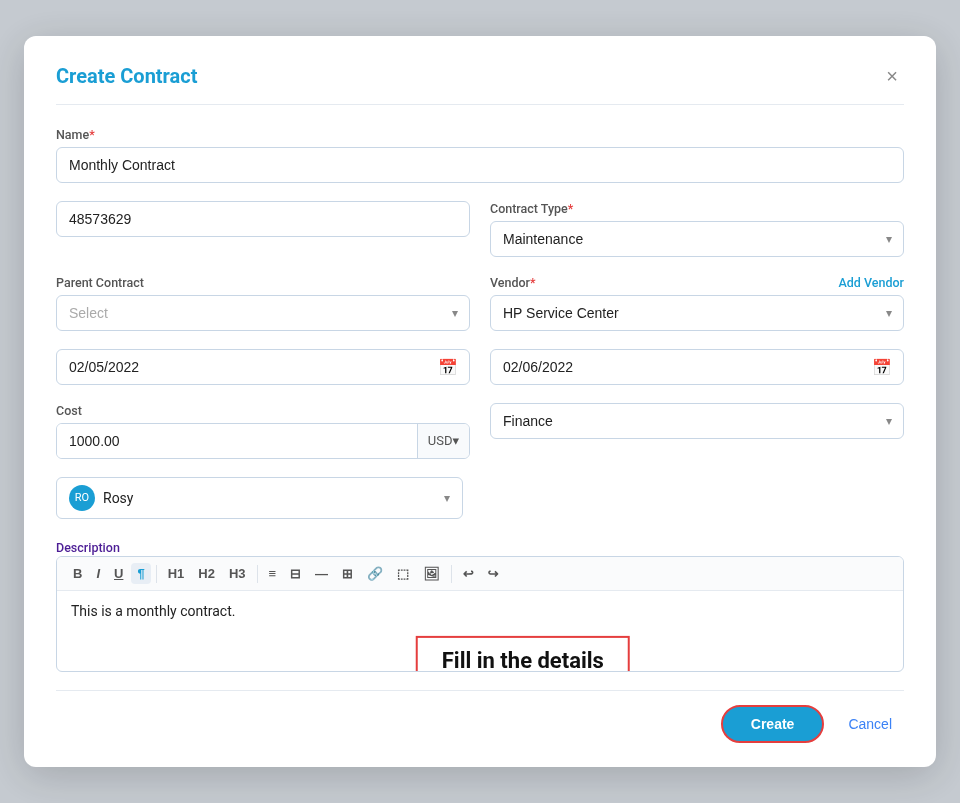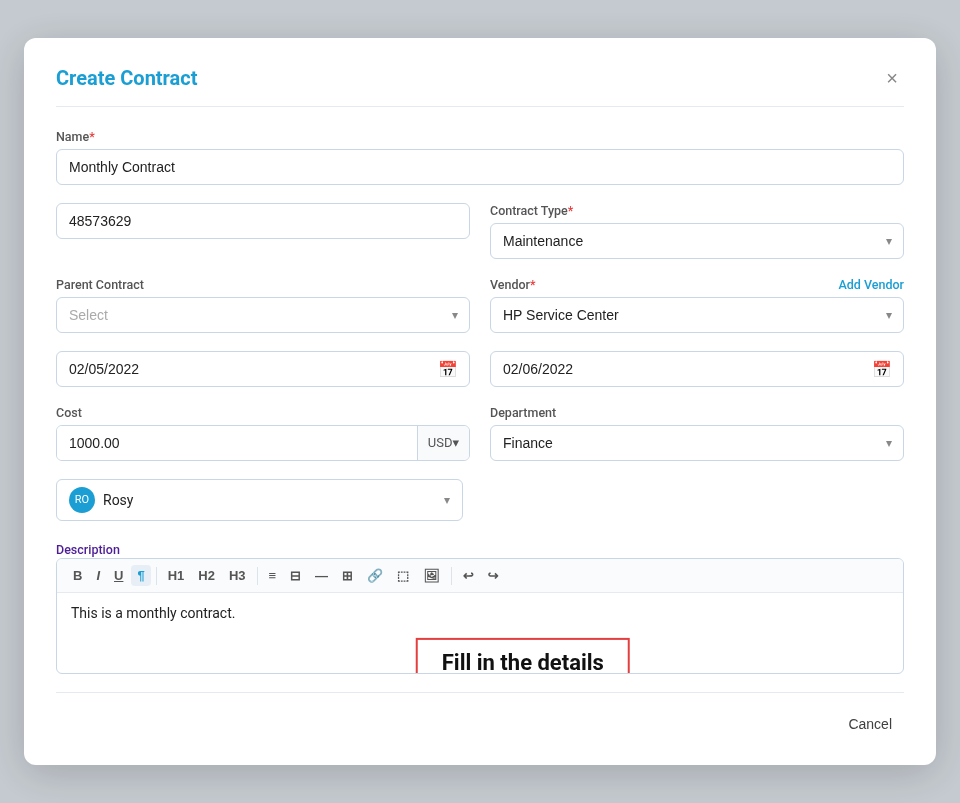--- a/index.html
+++ b/index.html
@@ -379,7 +379,6 @@
         </div>
       </div>
       <div class="form-group">
-        <label class="form-label">Department</label>
         <div class="form-select-wrapper">
           <select class="form-select">
             <option value="finance">Finance</option>

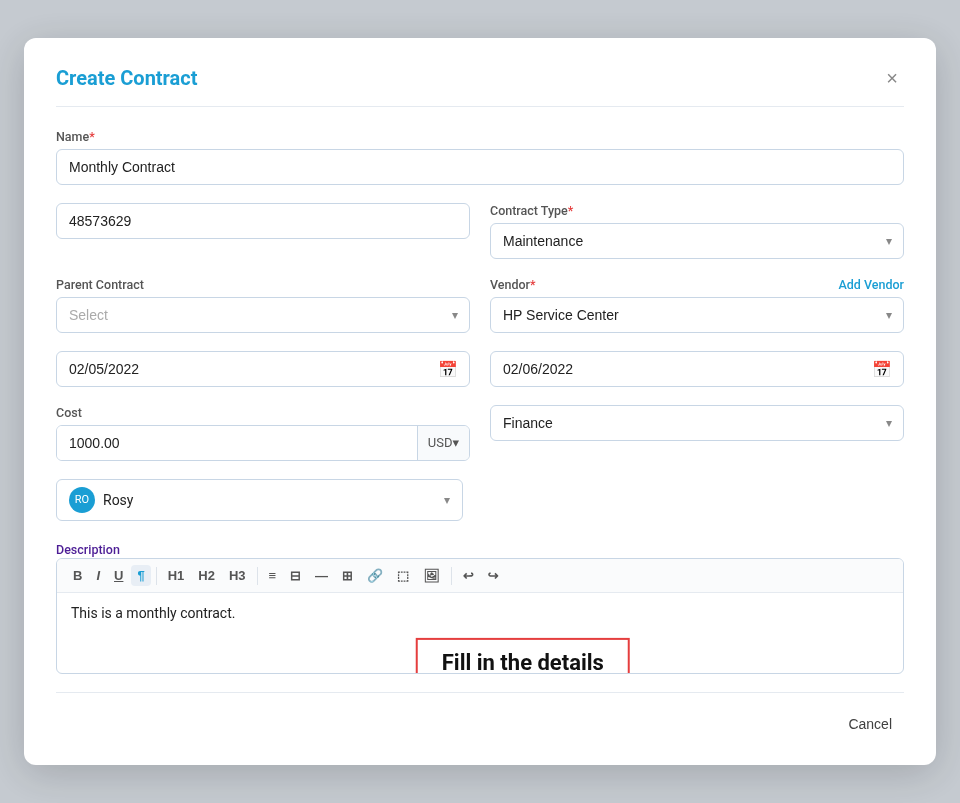--- a/index.html
+++ b/index.html
@@ -432,6 +432,7 @@
     </div>
 
     <div class="dialog-footer">
+      <button class="btn-create">Create</button>
       <button class="btn-cancel">Cancel</button>
     </div>
   </div>

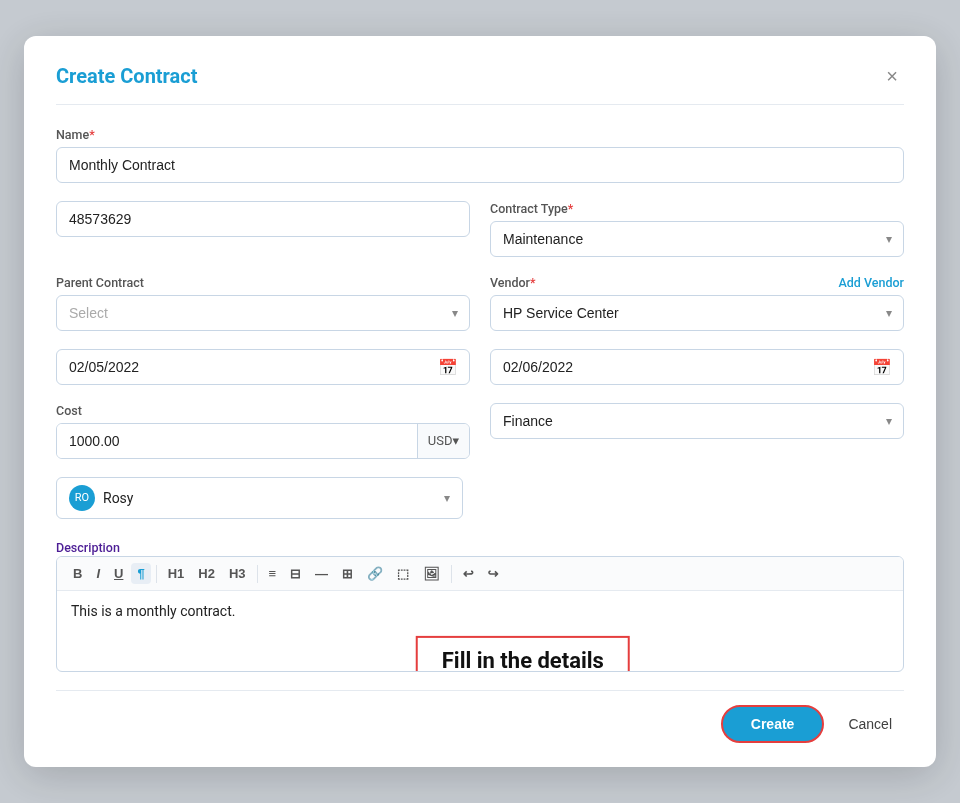--- a/index.html
+++ b/index.html
@@ -282,7 +282,7 @@
     .btn-cancel {
       background: none;
       border: none;
-      color: #404040;
+      color: #3b82f6;
       font-size: 14px;
       cursor: pointer;
       padding: 9px 12px;

